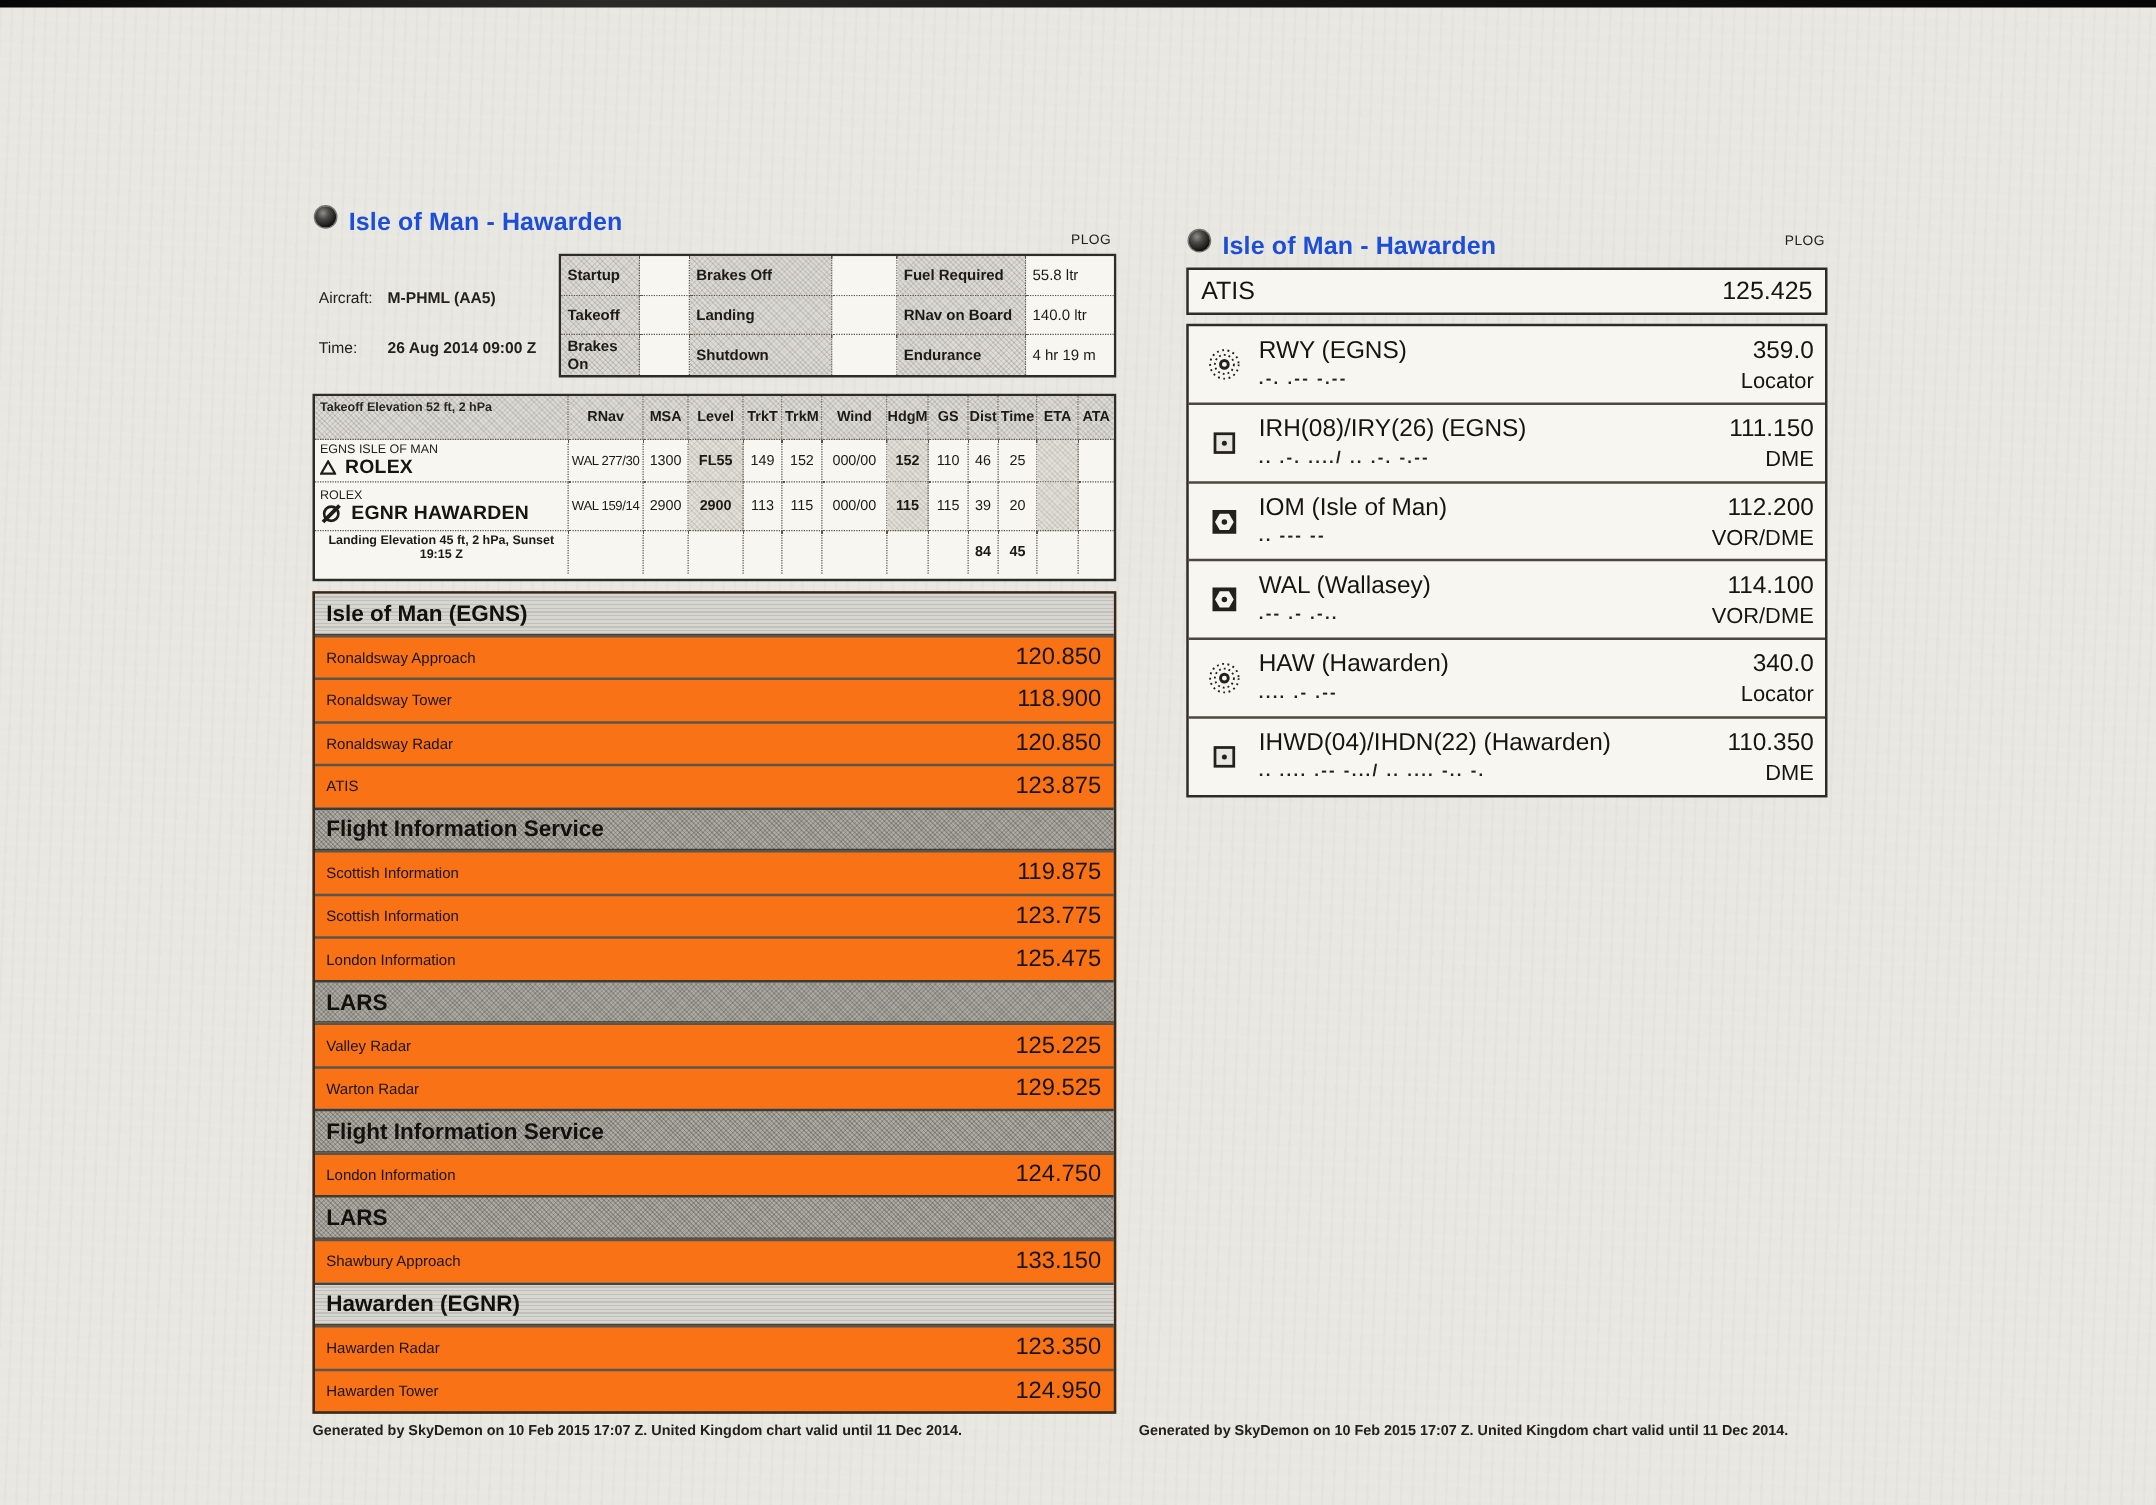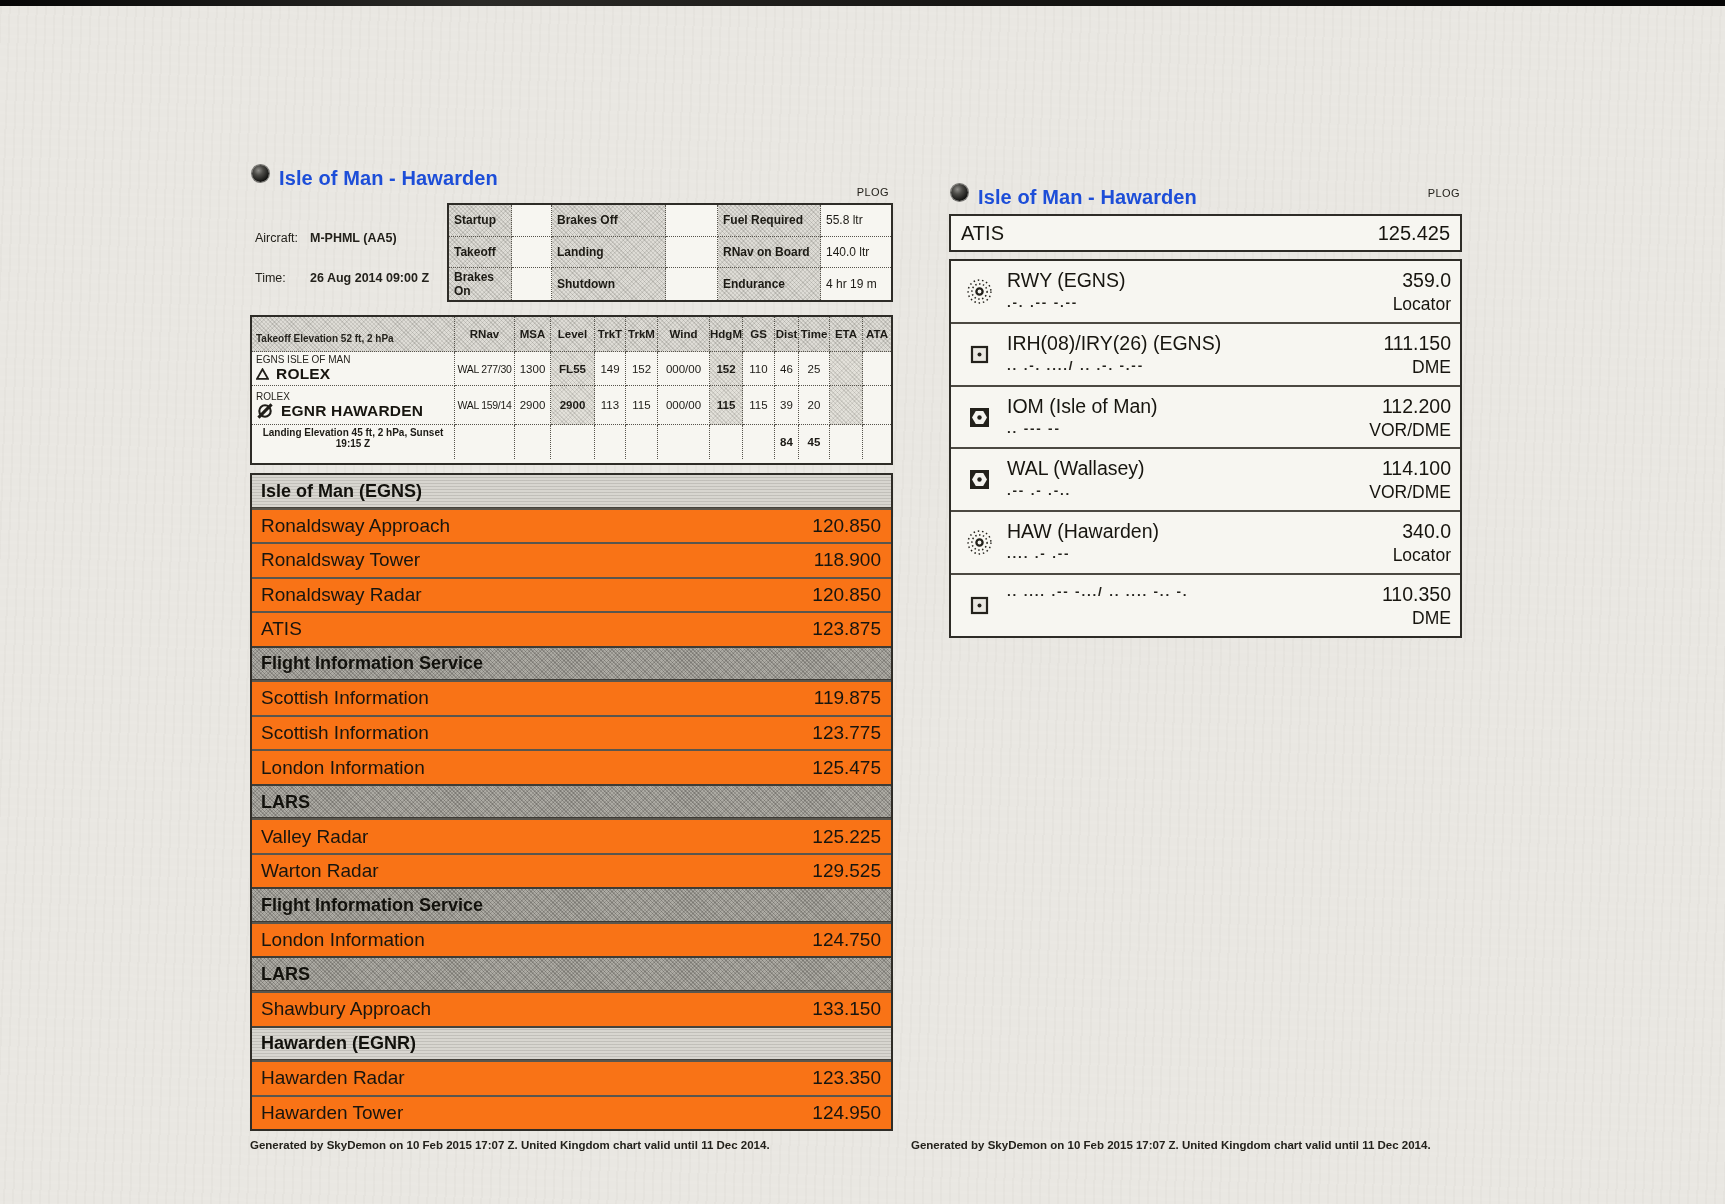--- a/index.html
+++ b/index.html
@@ -70,7 +70,7 @@
   .navlog > .ncell:nth-child(13n) { border-right:none; }
   .navlog > .ncell:nth-last-child(-n+13) { border-bottom:none; }
   .nhead { font-weight:700; font-size:11.5px; }
-  .nhead.nwp { justify-content:flex-start; align-items:flex-end; padding:0 4px 7px 4px; }
+  .nhead.nwp { justify-content:flex-start; align-items:flex-end; padding:0 4px 19px 4px; }
   .corner { font-size:10px; font-weight:600; color:#26241e; }
   .nwpcell { flex-direction:column; align-items:flex-start; justify-content:center; padding:1px 4px; }
   .wfrom { font-size:10px; font-weight:400; line-height:11px; color:#26241e; }

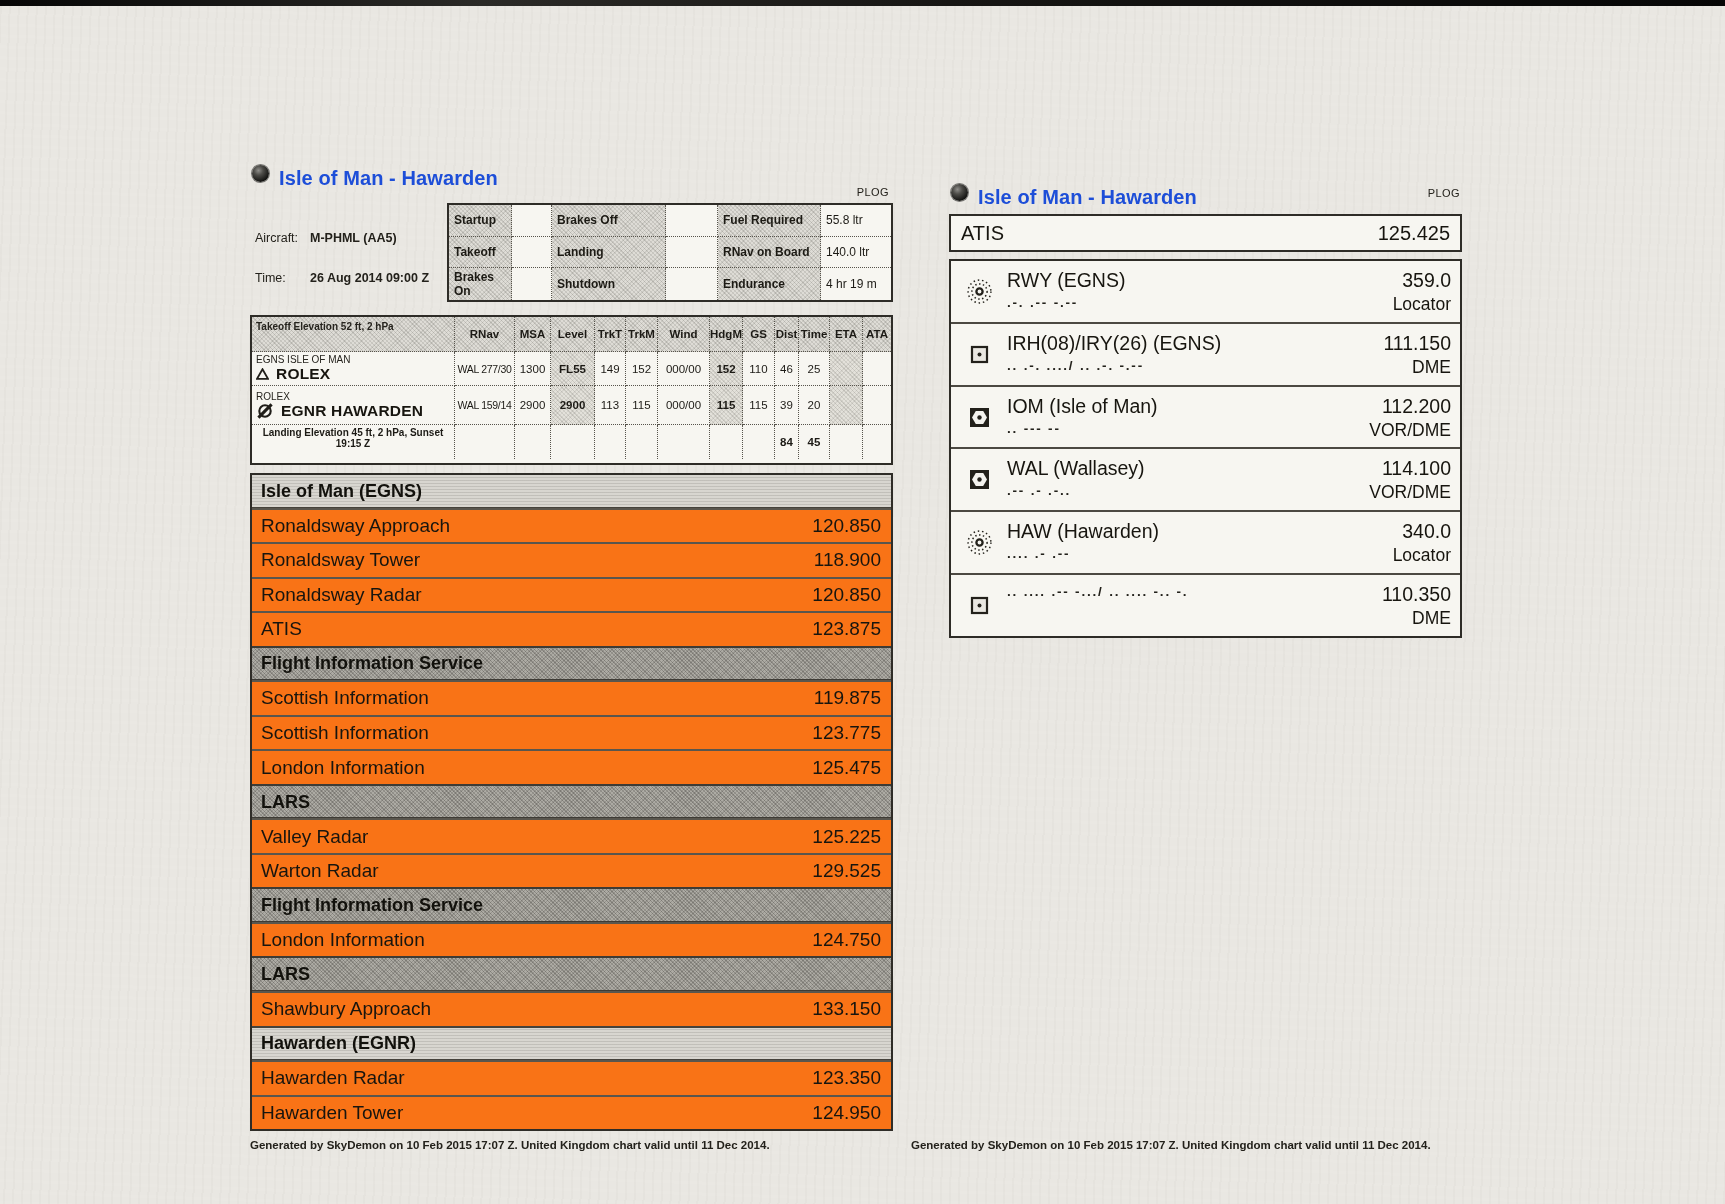--- a/index.html
+++ b/index.html
@@ -96,7 +96,7 @@
   .fr { flex:1; display:flex; align-items:center; justify-content:space-between;
         border-top:2px solid #59564e; padding:0 10px 0 9px; }
   .freqs .fr:first-child { border-top:none; }
-  .fr .fname { font-size:19px; color:#17150f; }
+  .fr .fname { font-size:12px; color:#17150f; }
   .fr .ffreq { font-size:19px; color:#17150f; }
   .fr.hd span { font-size:18px; font-weight:700; color:#12110c; }
   .fr.airport {

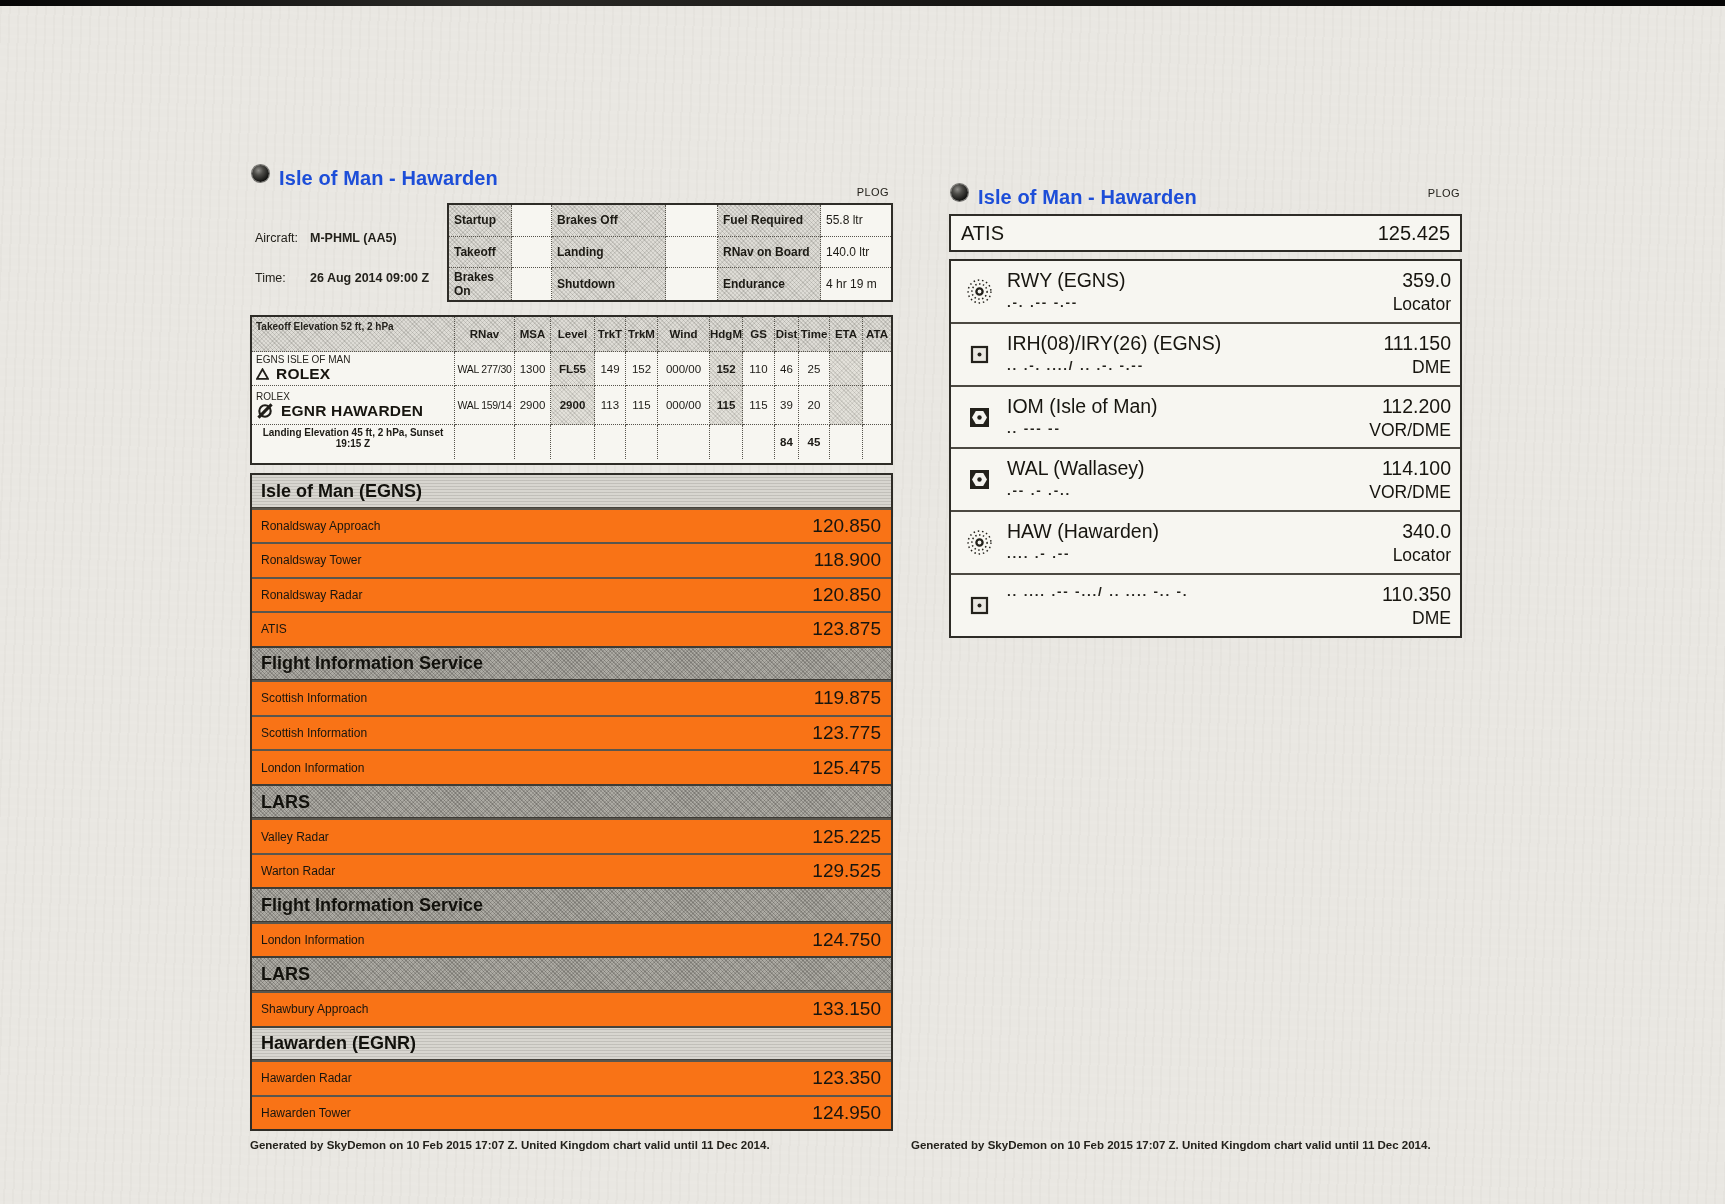--- a/index.html
+++ b/index.html
@@ -444,6 +444,7 @@
           </span>
         </div>
         <div class="na-main">
+          <div class="na-name">IHWD(04)/IHDN(22) (Hawarden)</div>
           <div class="na-morse">.. .... .-- -.../ .. .... -.. -.</div>
         </div>
         <div class="na-side">

